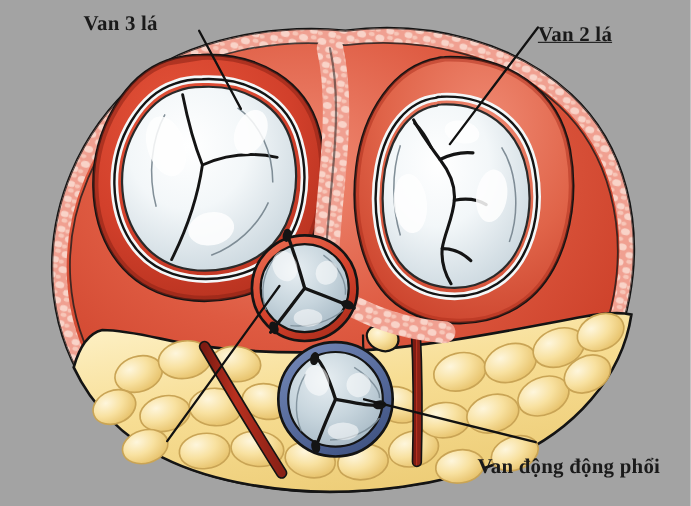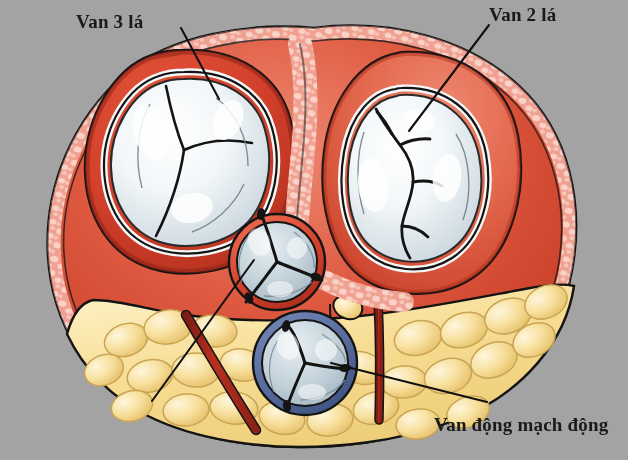--- a/index.html
+++ b/index.html
@@ -32,7 +32,7 @@
     letter-spacing: 0.2px;
   }
   #label-tricuspid { left: 76px;  top: 11px; }
-  #label-mitral    { left: 489px; top: 4px; }
+  #label-mitral    { left: 489px; top: 21px; text-decoration: underline; }
   #label-aortic    { left: 4px;   top: 414px; }
   #label-pulmonary { left: 434px; top: 414px; }
 </style>

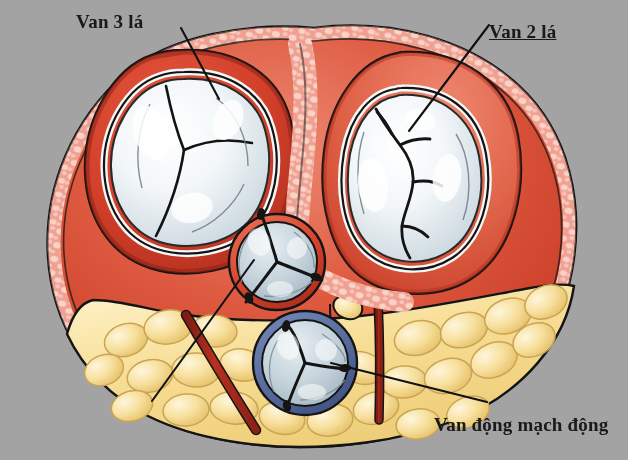--- a/index.html
+++ b/index.html
@@ -438,7 +438,7 @@
   <div class="lbl" id="label-mitral">Van 2 lá</div>
 
 
-  <div class="lbl" id="label-pulmonary">Van động mạch động</div>
+  <div class="lbl" id="label-pulmonary">Van động động phổi</div>
 
 </div>
 

